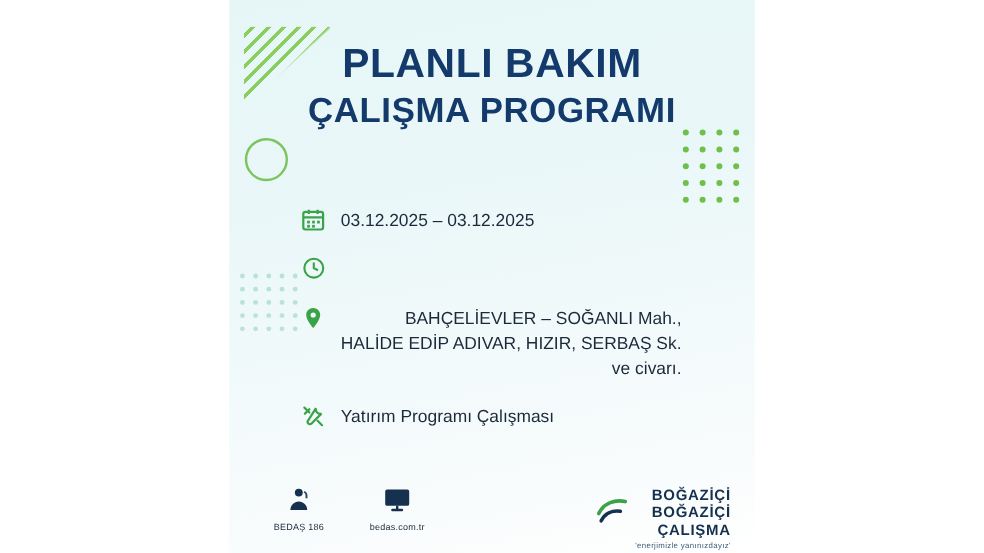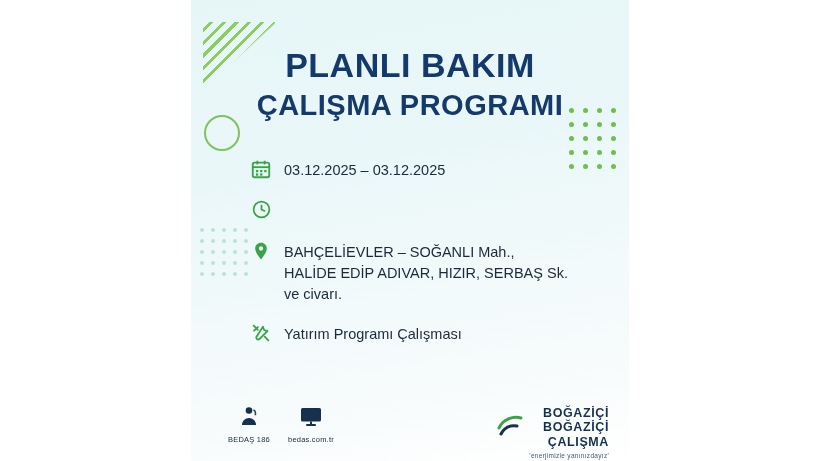--- a/index.html
+++ b/index.html
@@ -100,7 +100,7 @@
   .title-block {
     position: absolute;
     left: 0;
-    top: 48px;
+    top: 36px;
     width: 438px;
     text-align: center;
   }

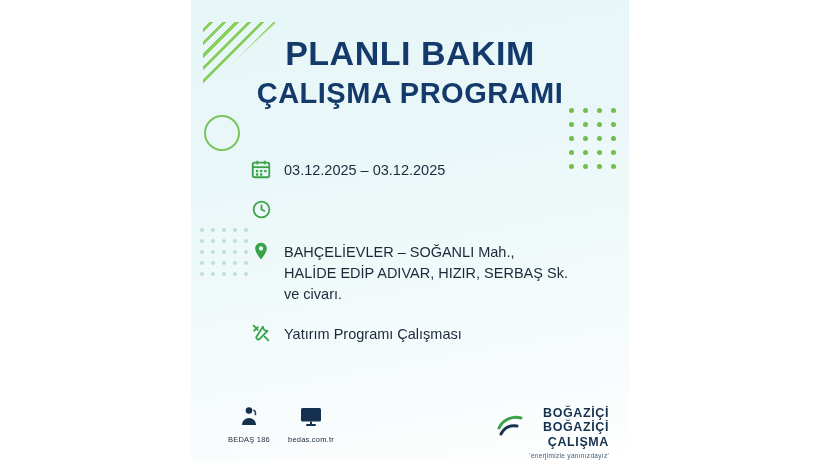--- a/index.html
+++ b/index.html
@@ -125,8 +125,9 @@
   .info-list {
     position: absolute;
     left: 57px;
-    top: 158px;
+    top: 172px;
     width: 370px;
+    text-align: right;
   }
   .info-row {
     display: flex;

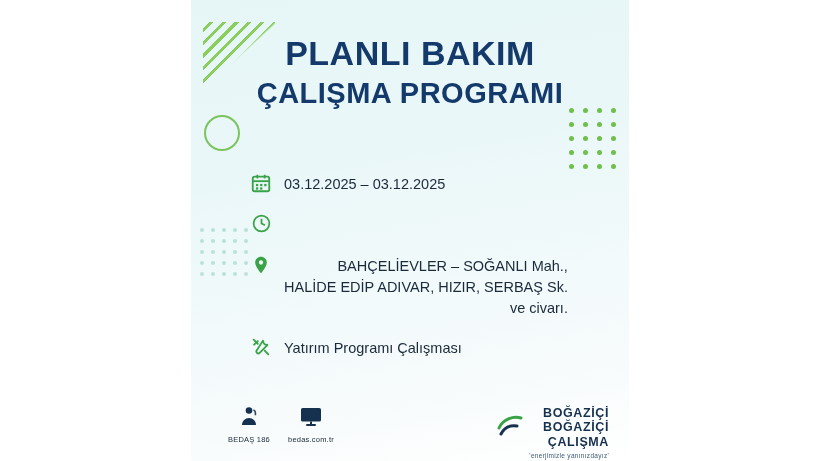--- a/index.html
+++ b/index.html
@@ -165,6 +165,7 @@
     left: 27px;
     top: 4px;
     display: flex;
+    gap: 20px;
   }
   .contact {
     width: 62px;

